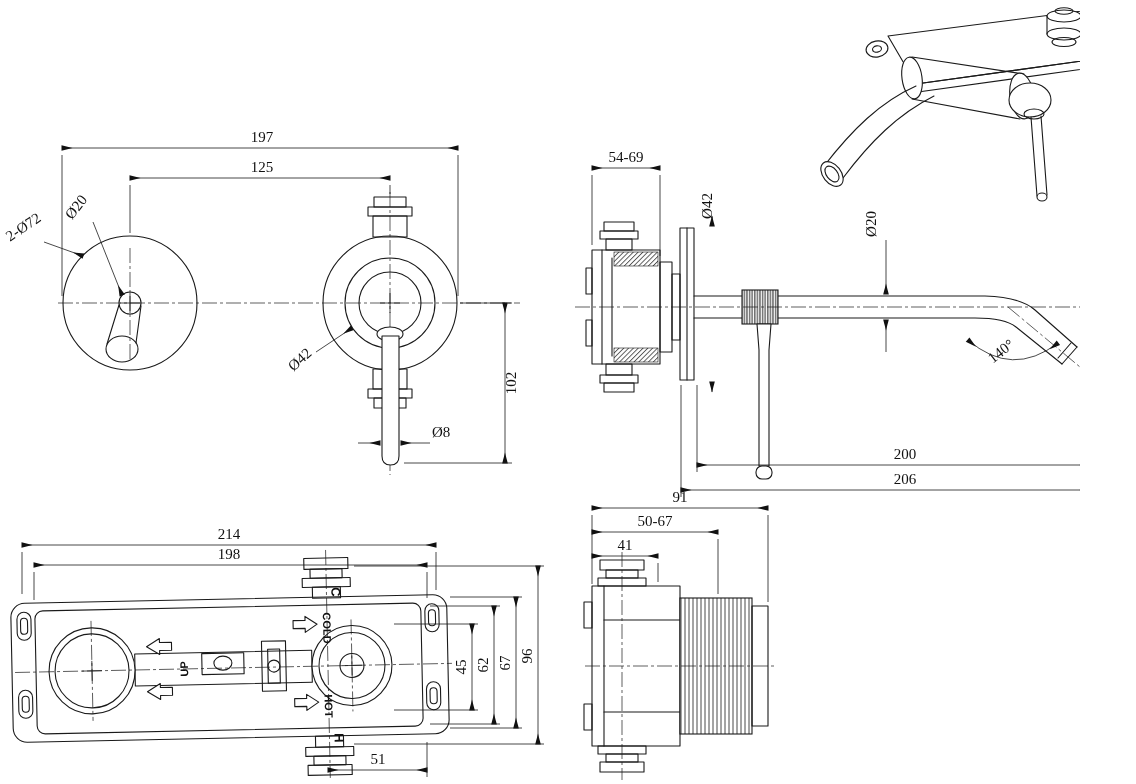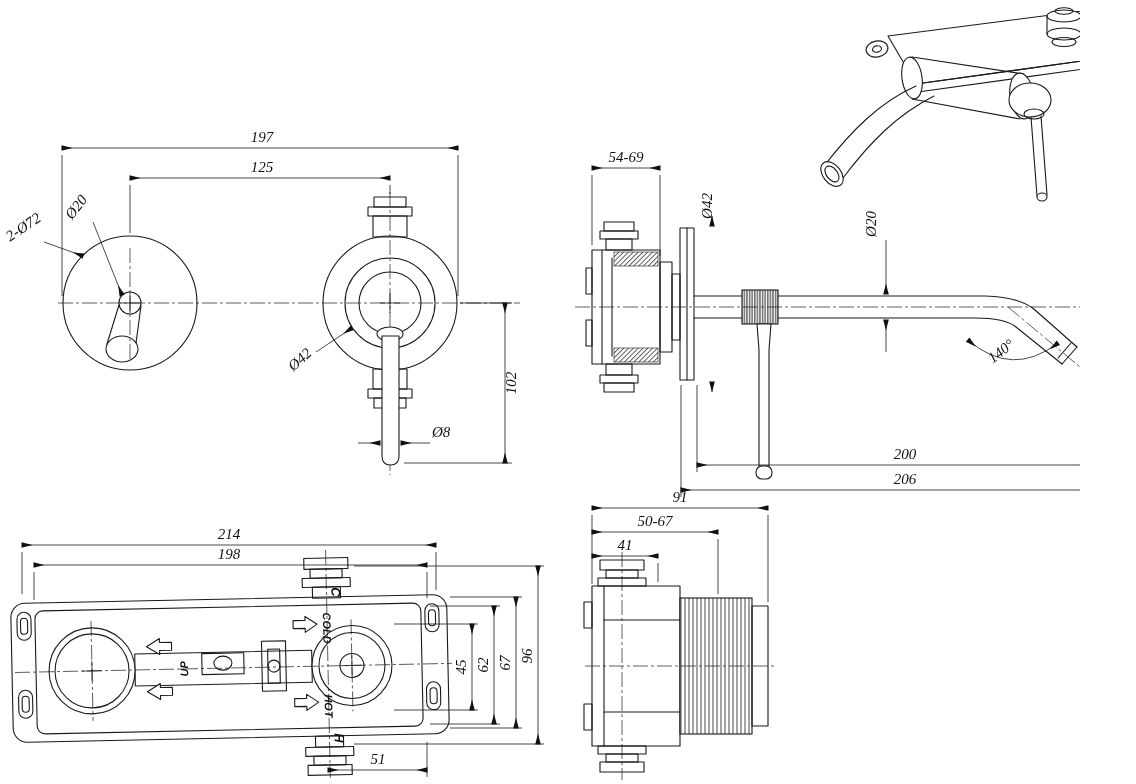--- a/index.html
+++ b/index.html
@@ -3,7 +3,7 @@
 <meta charset="utf-8">
 <style>
   html,body{margin:0;padding:0;background:#fff;}
-  .canvas{position:relative;width:1080px;height:784px;background:#ffffff;overflow:hidden;font-style:italic;}
+  .canvas{position:relative;width:1080px;height:784px;background:#ffffff;overflow:hidden;}
   svg{display:block;}
   .ln{fill:none;stroke:#1a1a1a;stroke-width:1.1;stroke-linejoin:round;stroke-linecap:round;}
   .fw{fill:#ffffff;stroke:#1a1a1a;stroke-width:1.1;stroke-linejoin:round;}

